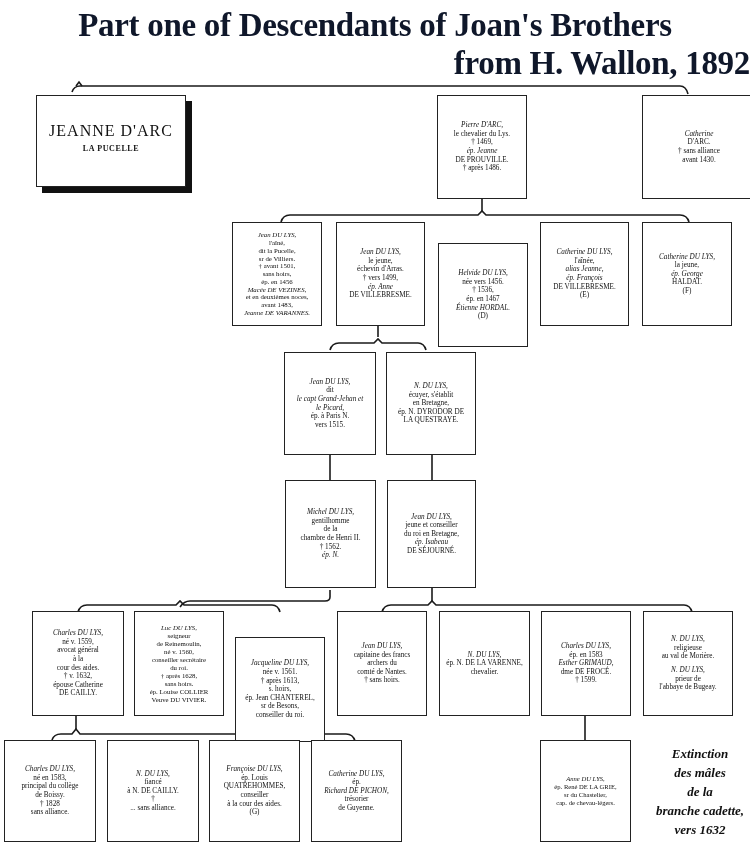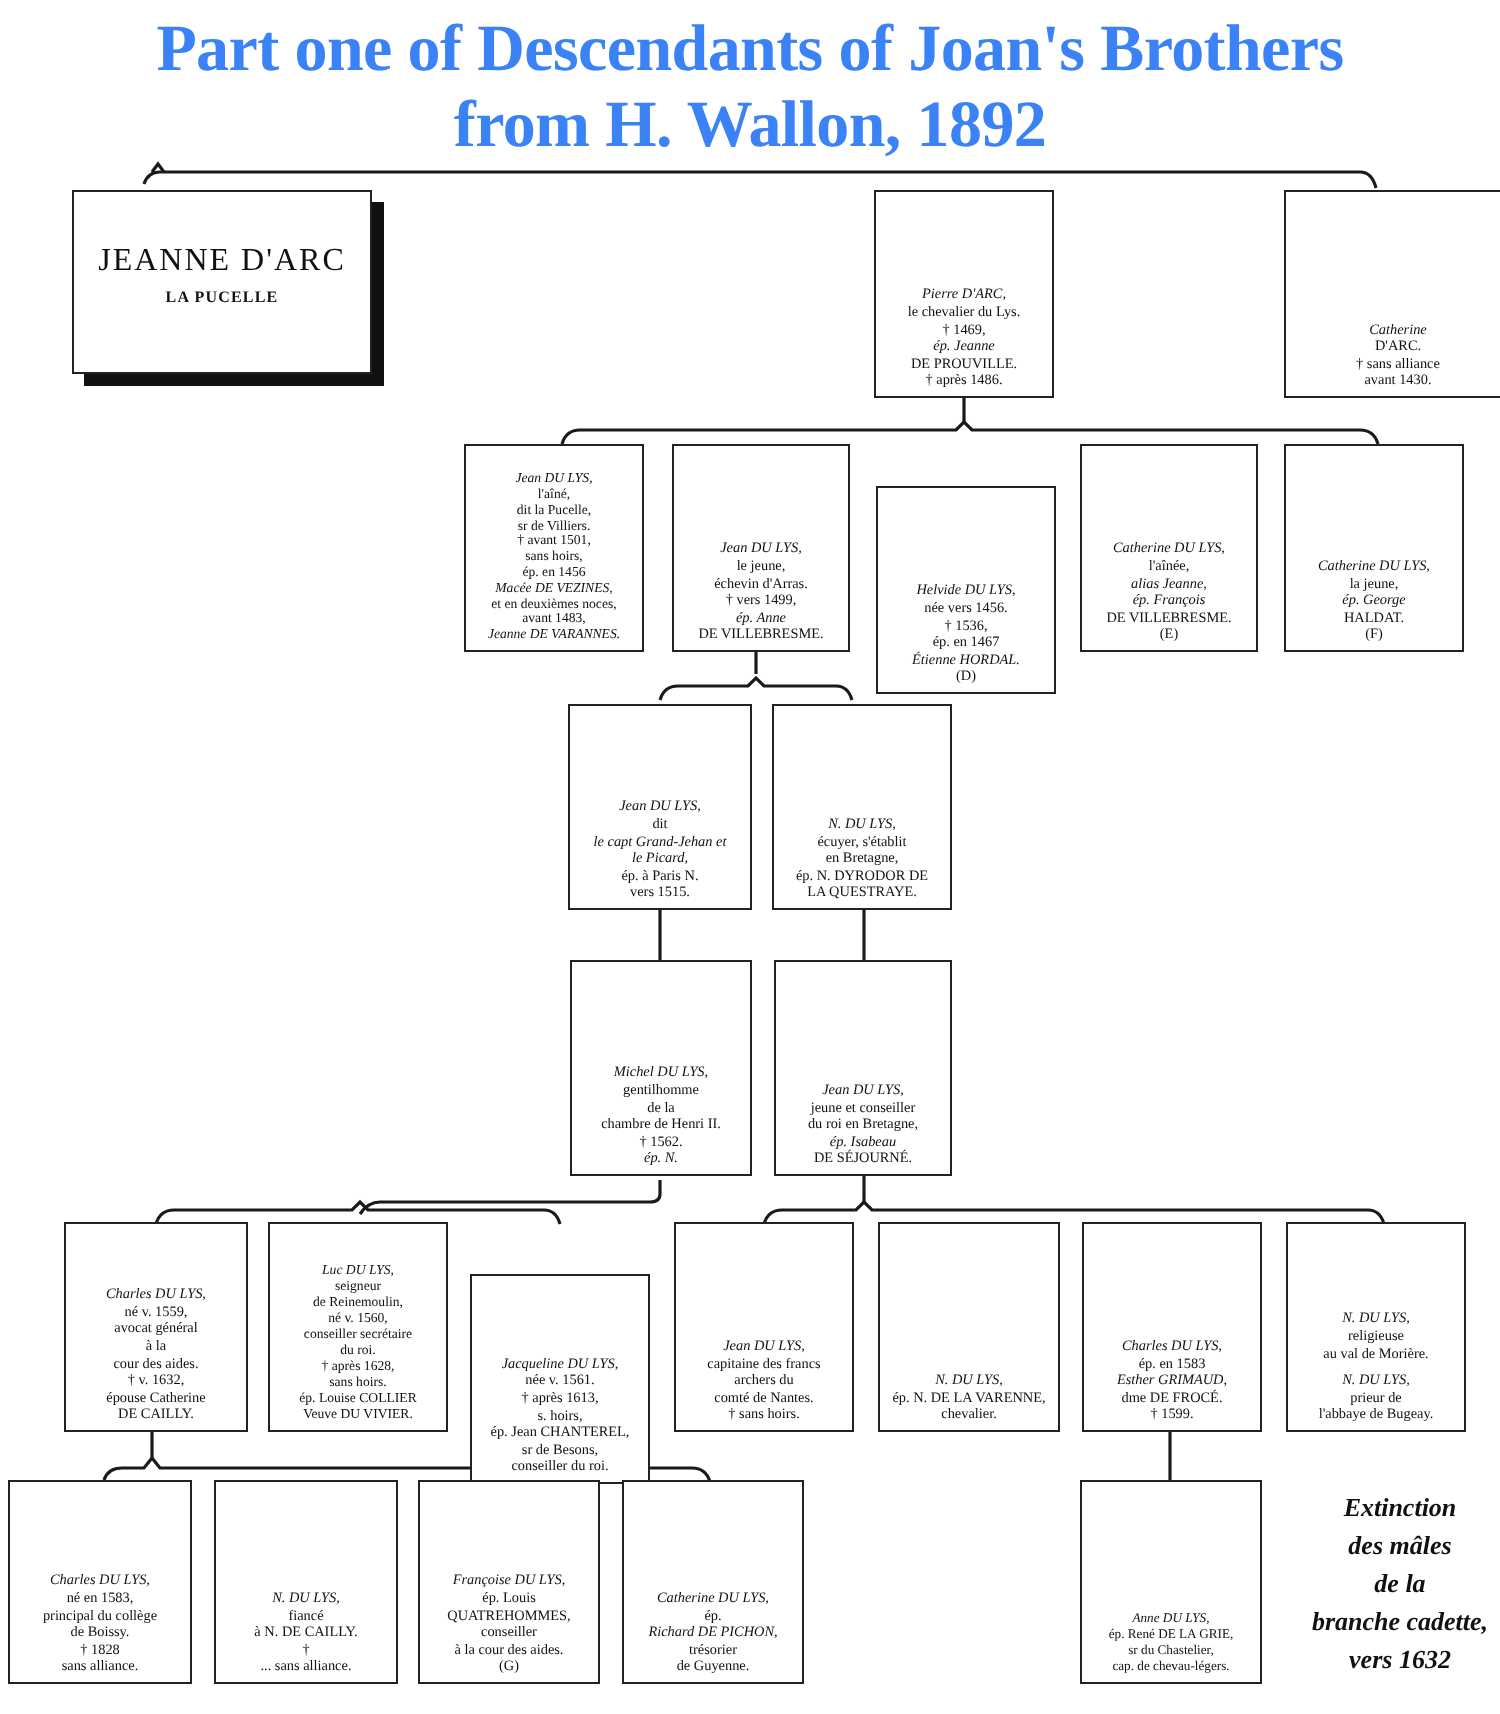--- a/index.html
+++ b/index.html
@@ -7,7 +7,7 @@
          font-family:"Liberation Serif", "DejaVu Serif", serif; color:#111; }
   .title { position:absolute; left:0; width:750px; text-align:center;
            font-family:"Liberation Serif", serif; font-weight:bold;
-           font-size:33px; line-height:38px; letter-spacing:-0.3px; color:#3b82f6; }
+           font-size:33px; line-height:38px; letter-spacing:-0.3px; color:#0f172a; }
   .box { position:absolute; background:#fff; border:1.6px solid #222;
          box-sizing:border-box; display:flex; flex-direction:column;
          justify-content:flex-end; align-items:center; text-align:center;

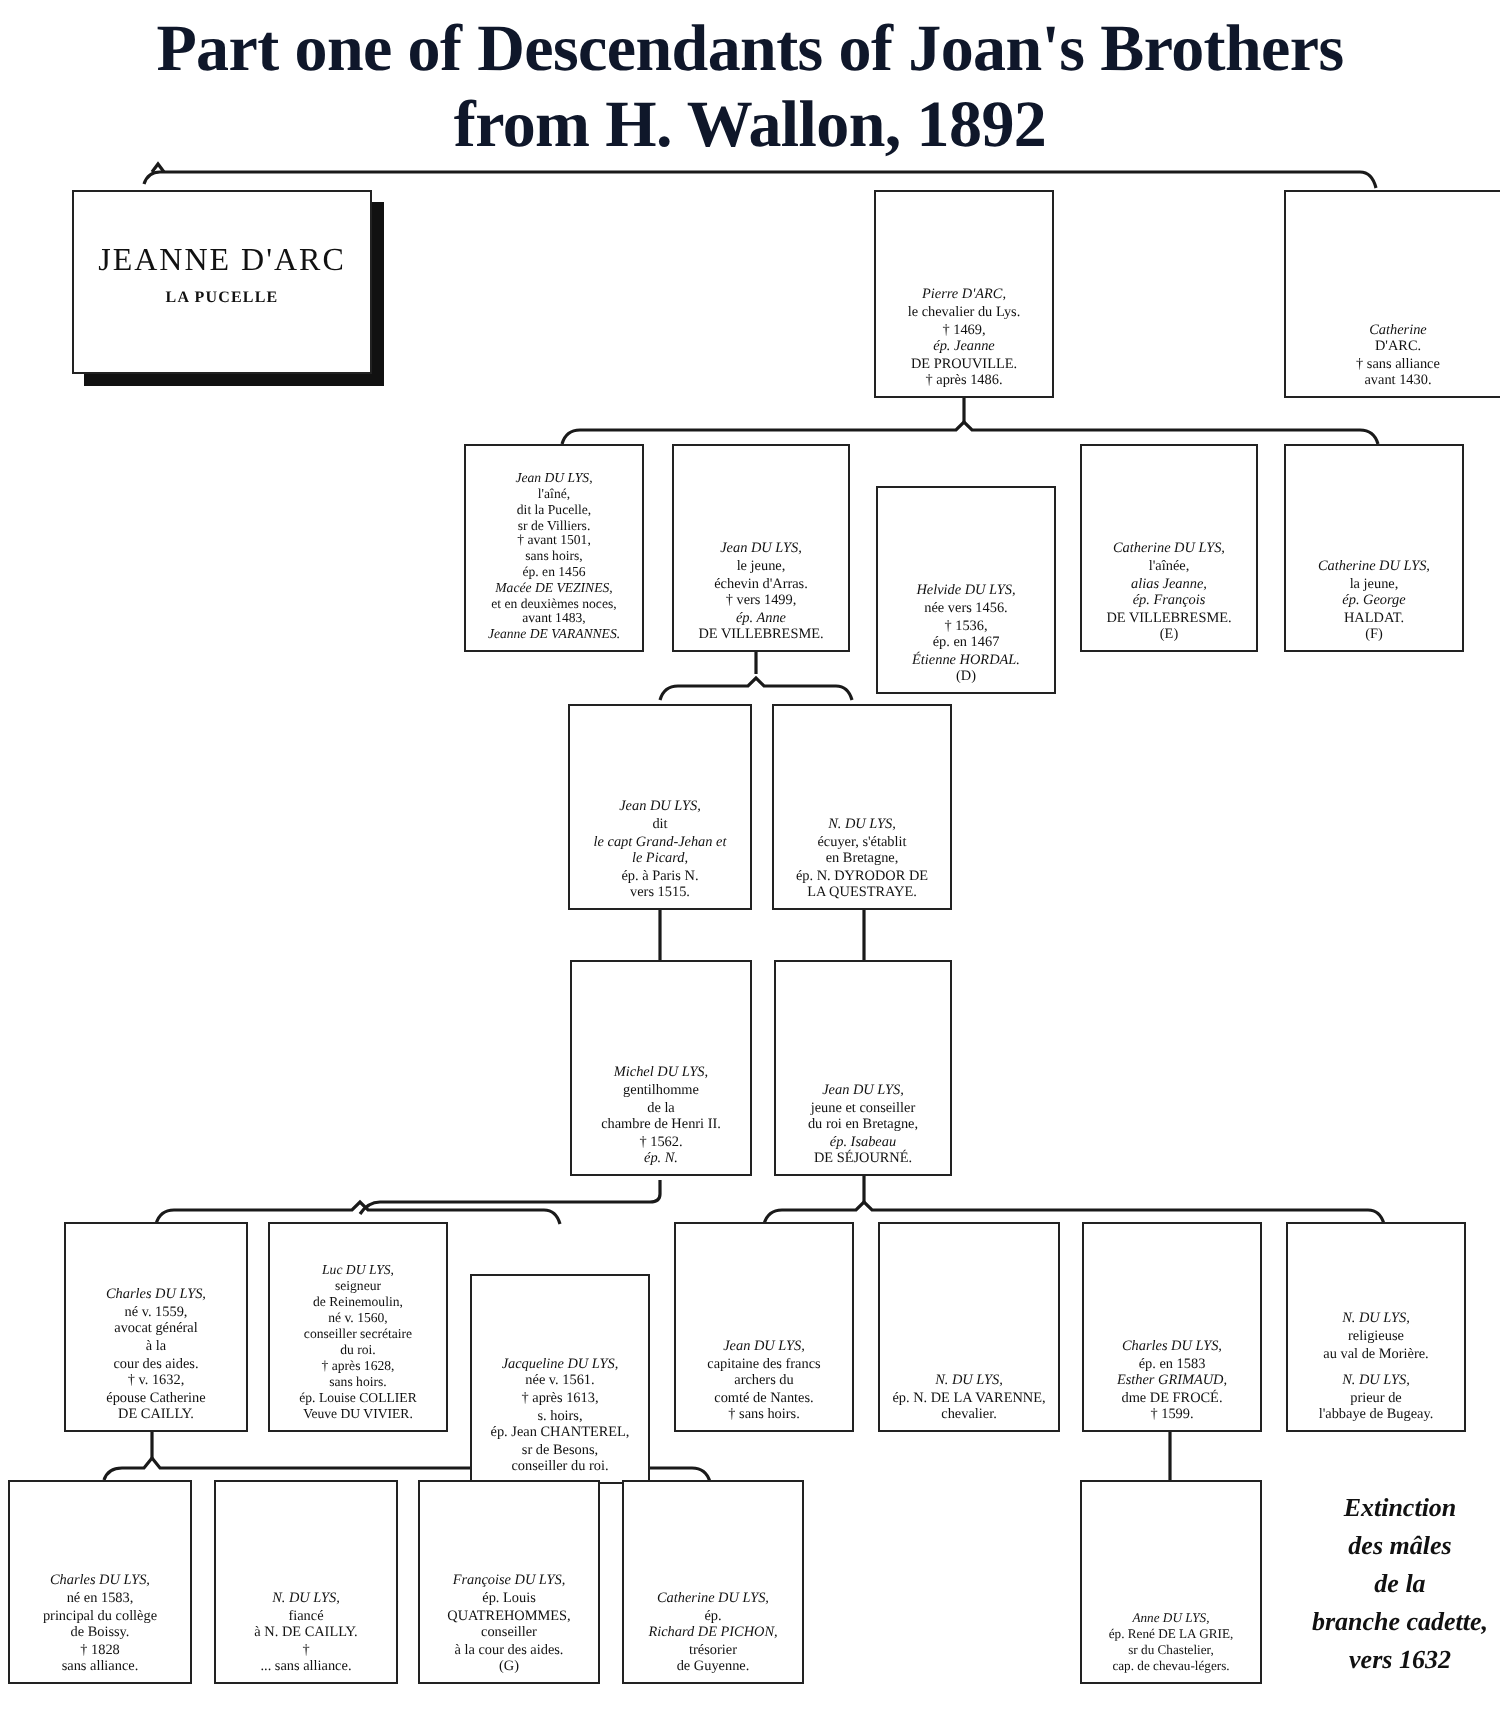--- a/index.html
+++ b/index.html
@@ -27,7 +27,7 @@
 <body>
 
 <div class="title" style="top:6px;">Part one of Descendants of Joan's Brothers</div>
-<div class="title" style="top:44px;">from H. Wallon, 1892</div>
+<div class="title" style="top:44px;text-align:right;">from H. Wallon, 1892</div>
 
 <svg class="lines" width="750" height="857">
   <g fill="none" stroke="#1a1a1a" stroke-width="1.6">

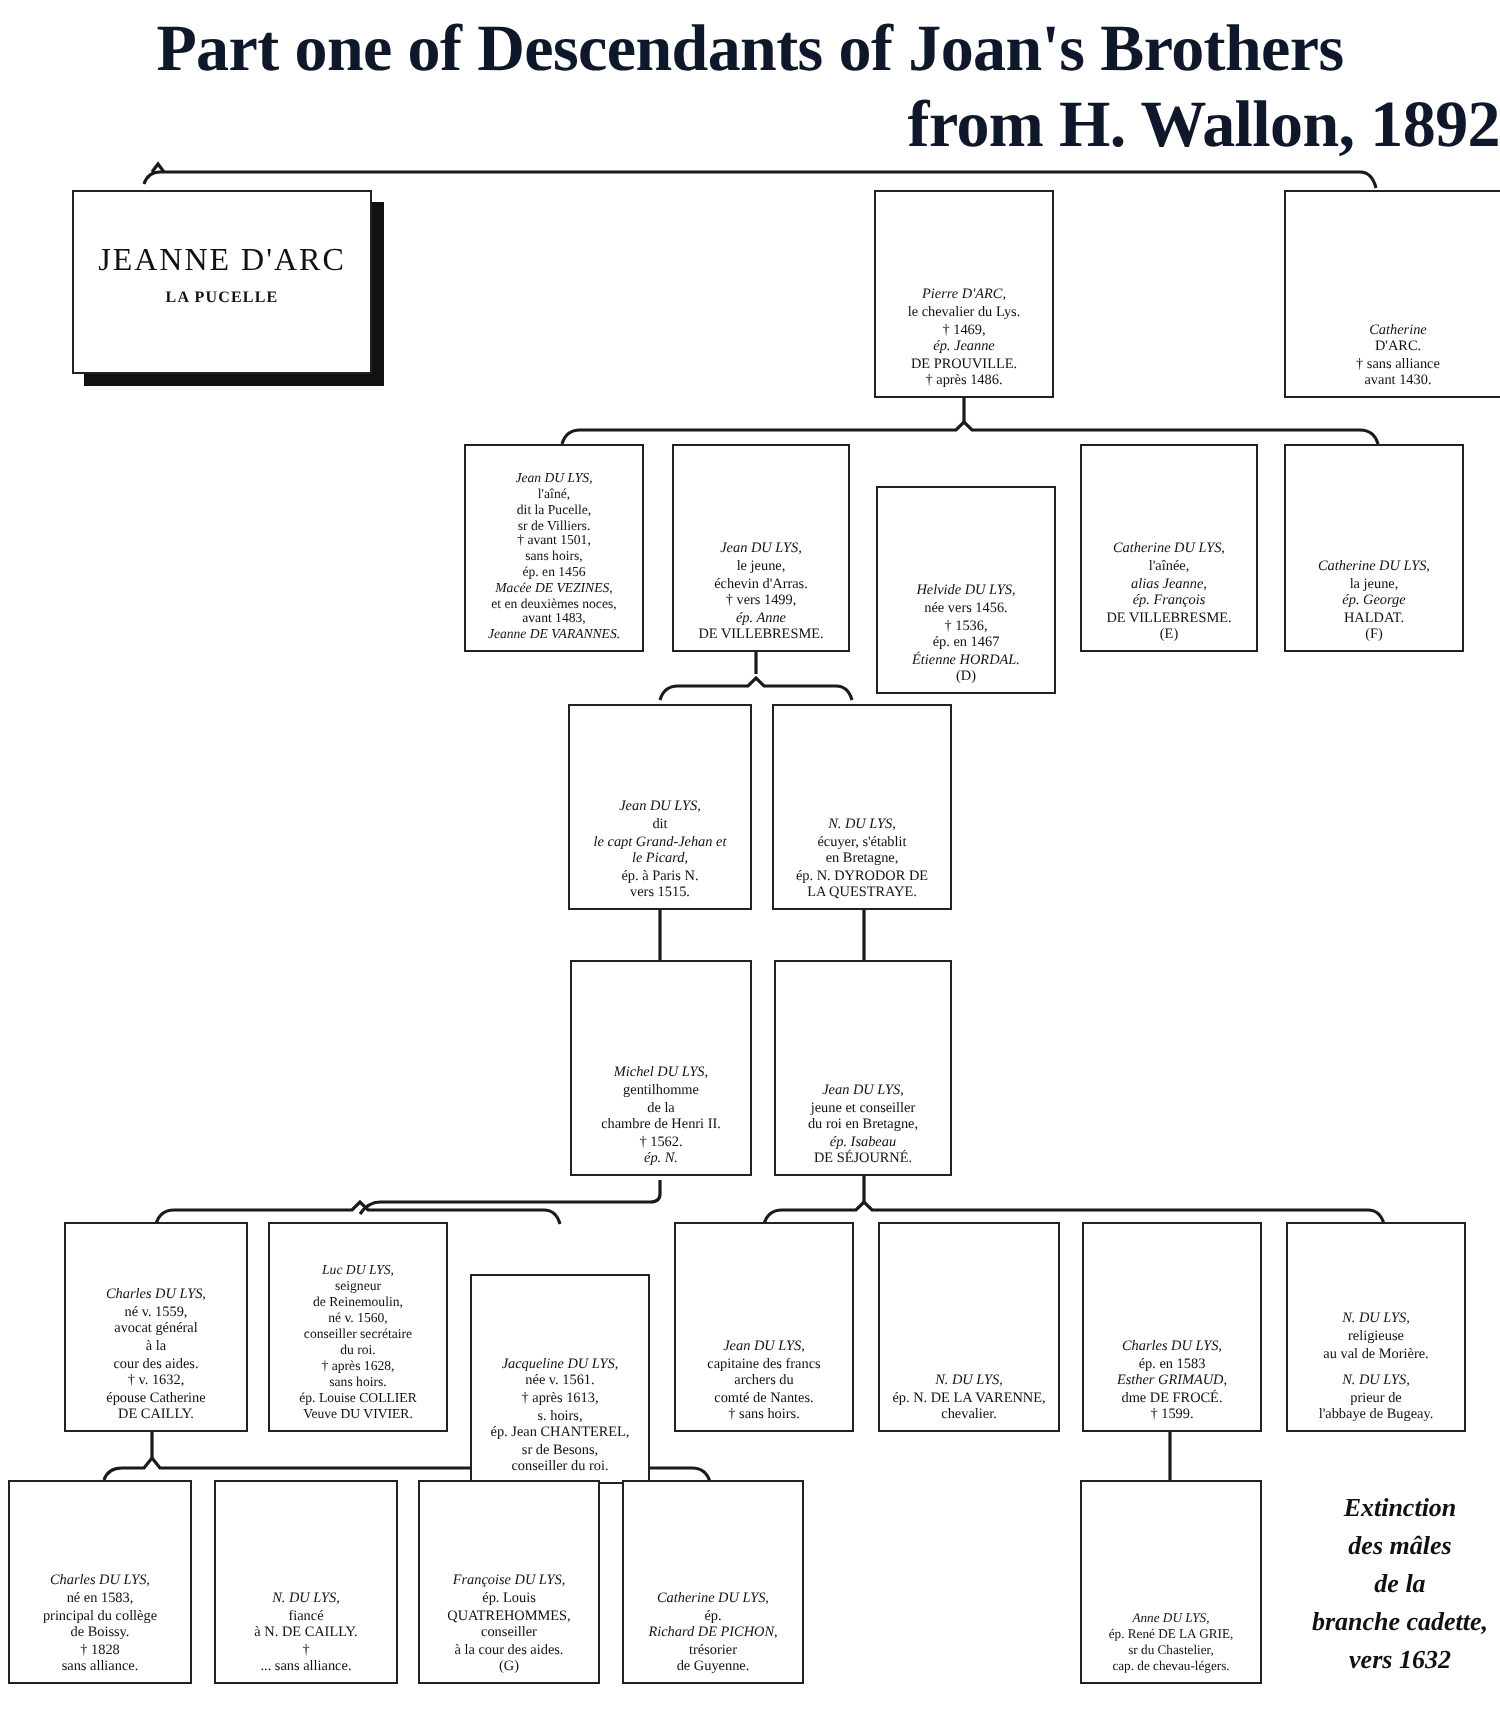--- a/index.html
+++ b/index.html
@@ -10,7 +10,7 @@
            font-size:33px; line-height:38px; letter-spacing:-0.3px; color:#0f172a; }
   .box { position:absolute; background:#fff; border:1.6px solid #222;
          box-sizing:border-box; display:flex; flex-direction:column;
-         justify-content:flex-end; align-items:center; text-align:center;
+         justify-content:center; align-items:center; text-align:center;
          font-size:7.2px; line-height:8.6px; padding:3px 2px; }
   .box .l { display:block; white-space:nowrap; }
   .box .l.i { font-style:italic; }

